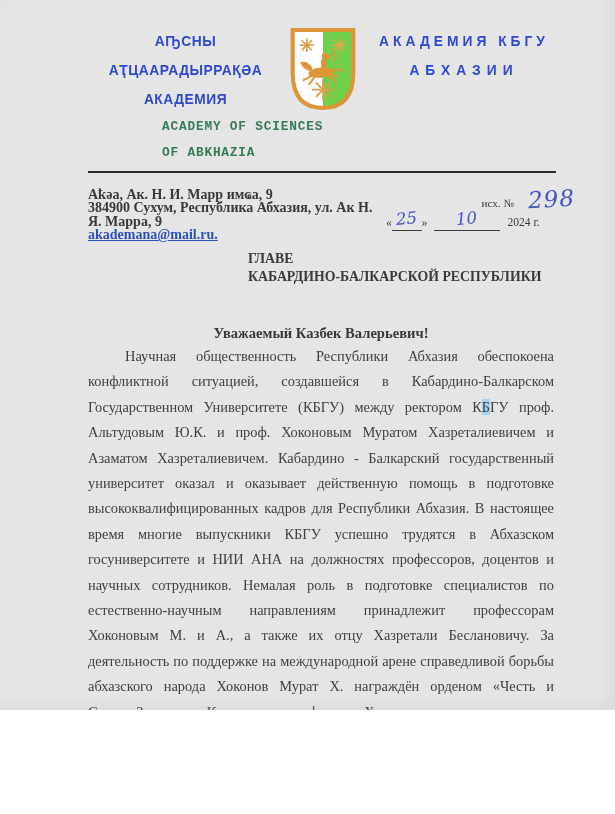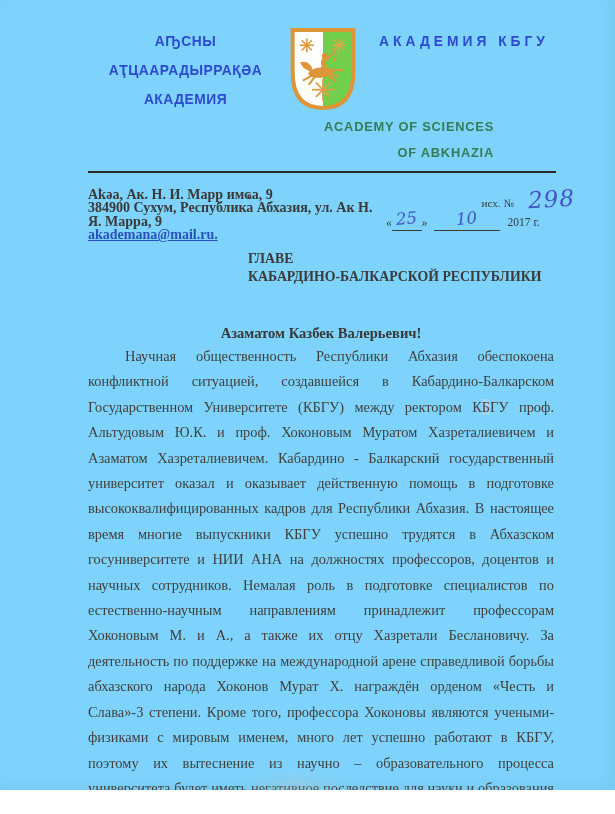--- a/index.html
+++ b/index.html
@@ -4,8 +4,8 @@
 <style>
   html,body{margin:0;padding:0;background:#ffffff;}
   .page{
-    position:relative;width:615px;height:790px;overflow:hidden;
-    background:#7dd3fc;
+    position:relative;width:615px;height:710px;overflow:hidden;
+    background:#e5e5e5;
     box-shadow:inset -6px -6px 14px rgba(0,0,0,0.045);
     font-family:"Liberation Serif","DejaVu Serif",serif;
     color:#3f3e3c;

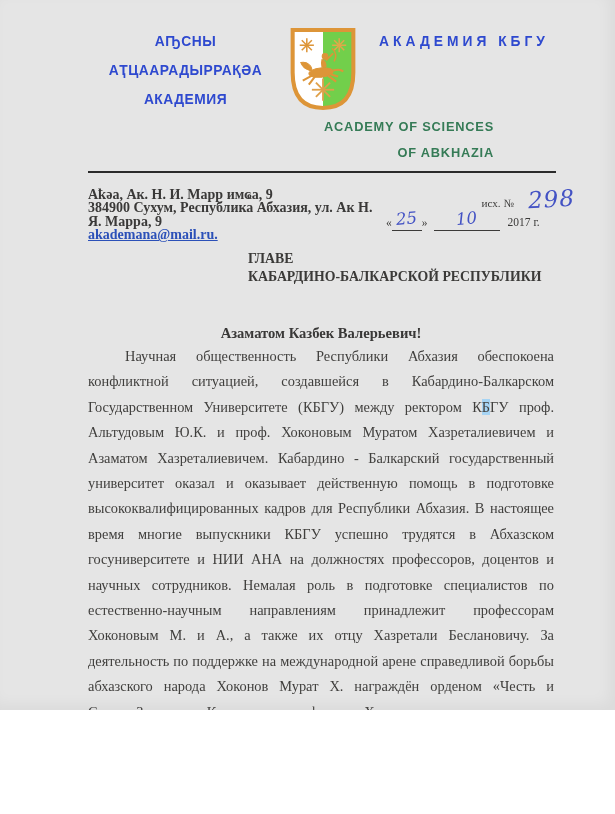--- a/index.html
+++ b/index.html
@@ -99,6 +99,7 @@
 
   <div class="abs hdr-right">
     <div class="ls1">АКАДЕМИЯ КБГУ</div>
+    <div class="ls2">АБХАЗИИ</div>
   </div>
 
   <div class="abs hdr-en">

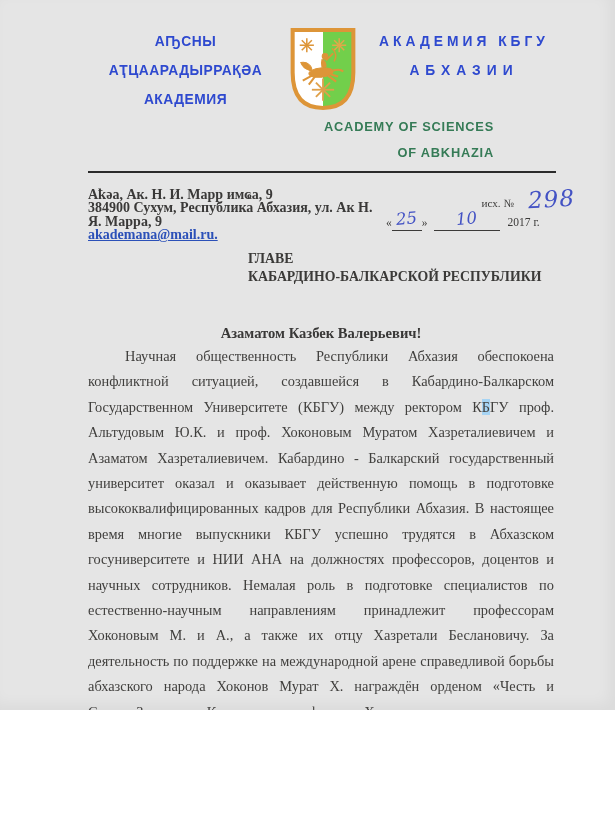--- a/index.html
+++ b/index.html
@@ -21,8 +21,8 @@
   .ls1{letter-spacing:4px;}
   .ls2{letter-spacing:6px;}
   .emblem{left:287px;top:26px;width:72px;height:87px;}
-  .hdr-en{left:150px;top:114px;width:344px;text-align:right;
-    font-family:Liberation Sans, sans-serif;
+  .hdr-en{left:162px;top:114px;width:344px;text-align:left;
+    font-family:Liberation Mono, monospace;
     font-weight:bold;font-size:12.8px;line-height:26px;color:#357b56;letter-spacing:.8px;}
   .rule{left:88px;top:171px;width:468px;height:2px;background:#2b2b2b;}
   

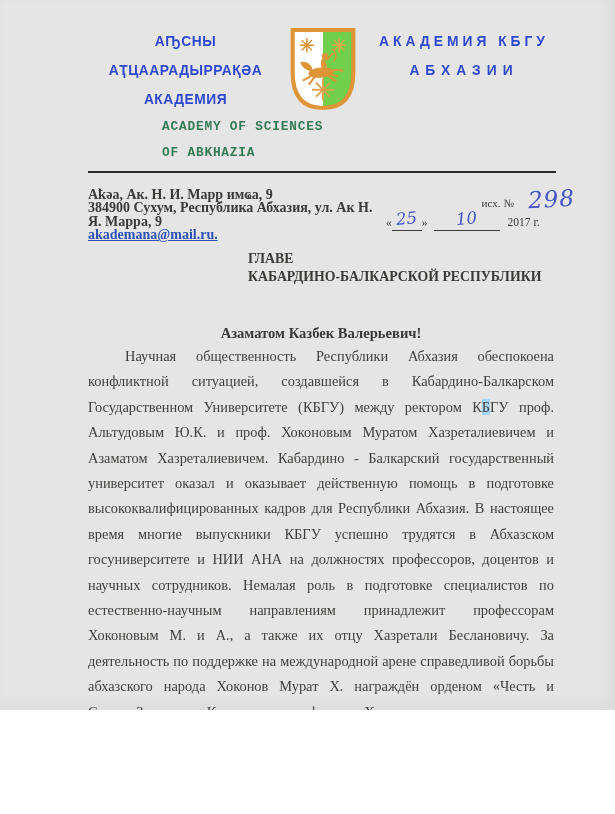--- a/index.html
+++ b/index.html
@@ -124,7 +124,7 @@
     <span class="uline u1"><span class="hw hw-small">25</span></span>
     <span>»</span>
     <span class="uline u2"><span class="hw hw-small">10</span></span>
-    <span>2017 г.</span>
+    <span>2024 г.</span>
   </div>
 
   <div class="abs addressee">

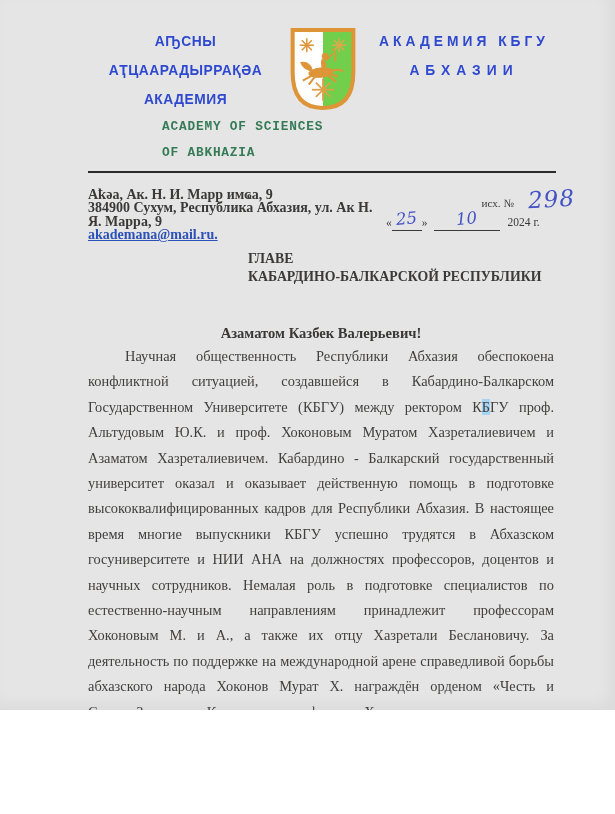--- a/index.html
+++ b/index.html
@@ -132,7 +132,7 @@
     <div>КАБАРДИНО-БАЛКАРСКОЙ РЕСПУБЛИКИ</div>
   </div>
 
-  <div class="abs salutation">Азаматом Казбек Валерьевич!</div>
+  <div class="abs salutation">Уважаемый Казбек Валерьевич!</div>
   <p class="abs body-para"><span>Научная общественность Республики Абхазия обеспокоена конфликтной ситуацией, создавшейся в Кабардино-Балкарском Государственном Университете (КБГУ) между ректором К</span><span class="hl">Б</span><span>ГУ проф. Альтудовым Ю.К. и проф. Хоконовым Муратом Хазреталиевичем и Азаматом Хазреталиевичем. Кабардино - Балкарский государственный университет оказал и оказывает действенную помощь в подготовке высококвалифицированных кадров для Республики Абхазия. В настоящее время многие выпускники КБГУ успешно трудятся в Абхазском госуниверситете и НИИ АНА на должностях профессоров, доцентов и научных сотрудников. Немалая роль в подготовке специалистов по естественно-научным направлениям принадлежит профессорам Хоконовым М. и А., а также их отцу Хазретали Беслановичу. За деятельность по поддержке на международной арене справедливой борьбы абхазского народа Хоконов Мурат Х. награждён орденом «Честь и Слава»-3 степени. Кроме того, профессора Хоконовы являются учеными-физиками с мировым именем, много лет успешно работают в КБГУ, поэтому их вытеснение из научно – образовательного процесса университета будет иметь негативное последствие для науки и образования всего Кавказа и Юга России.</span></p>
 
   <div class="abs smudge"></div>

